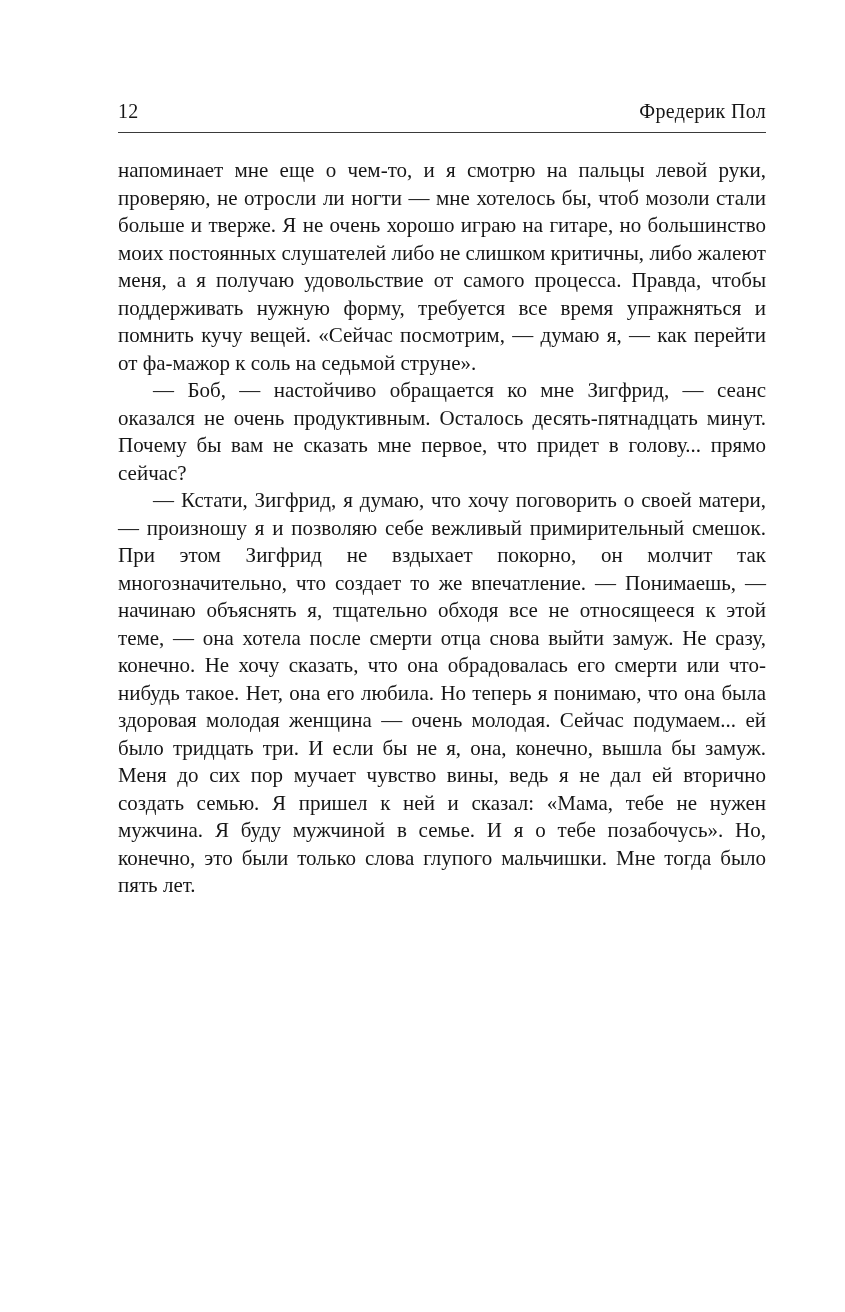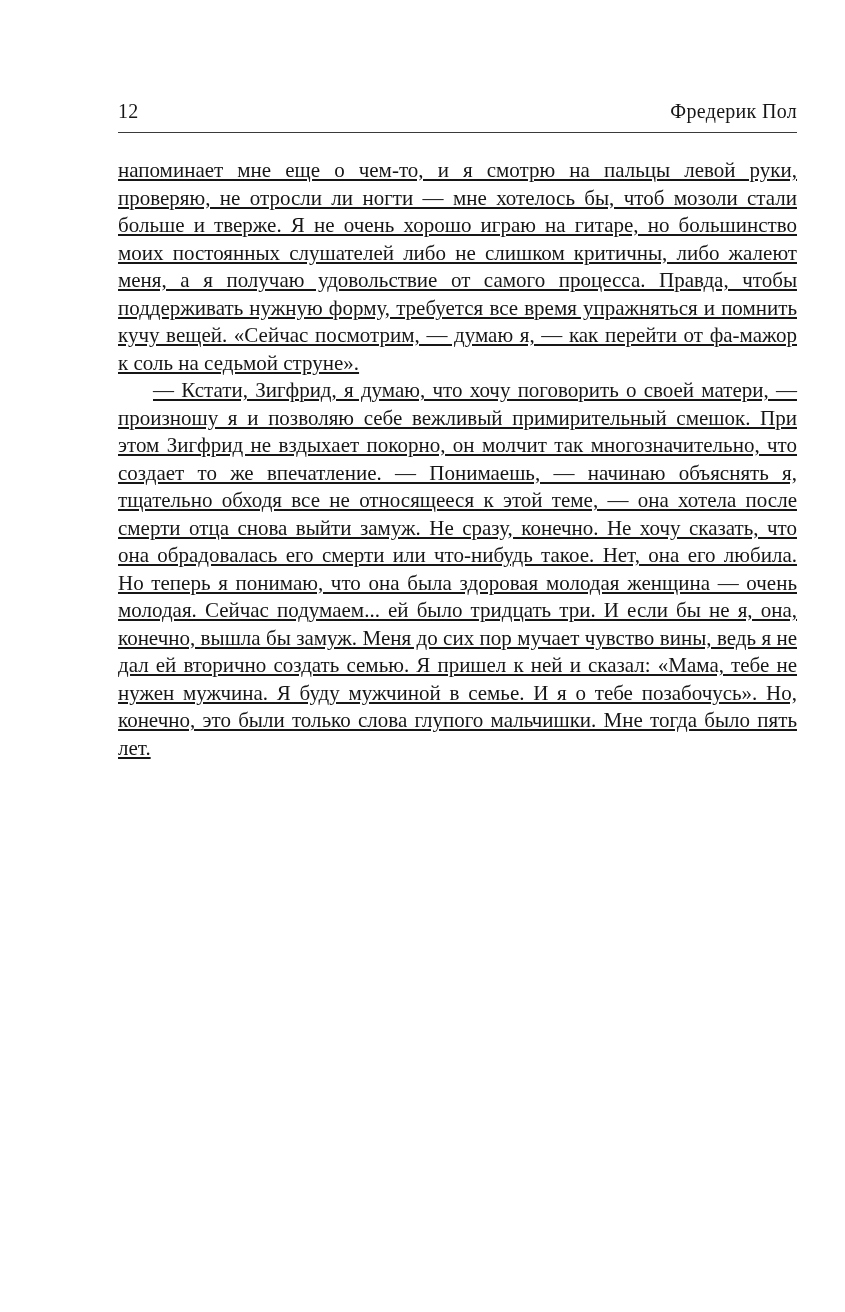--- a/index.html
+++ b/index.html
@@ -18,7 +18,7 @@
     box-sizing: border-box;
     width: 845px;
     height: 968px;
-    padding: 100px 48px 0 118px;
+    padding: 100px 79px 0 118px;
   }
   .running-header {
     display: flex;

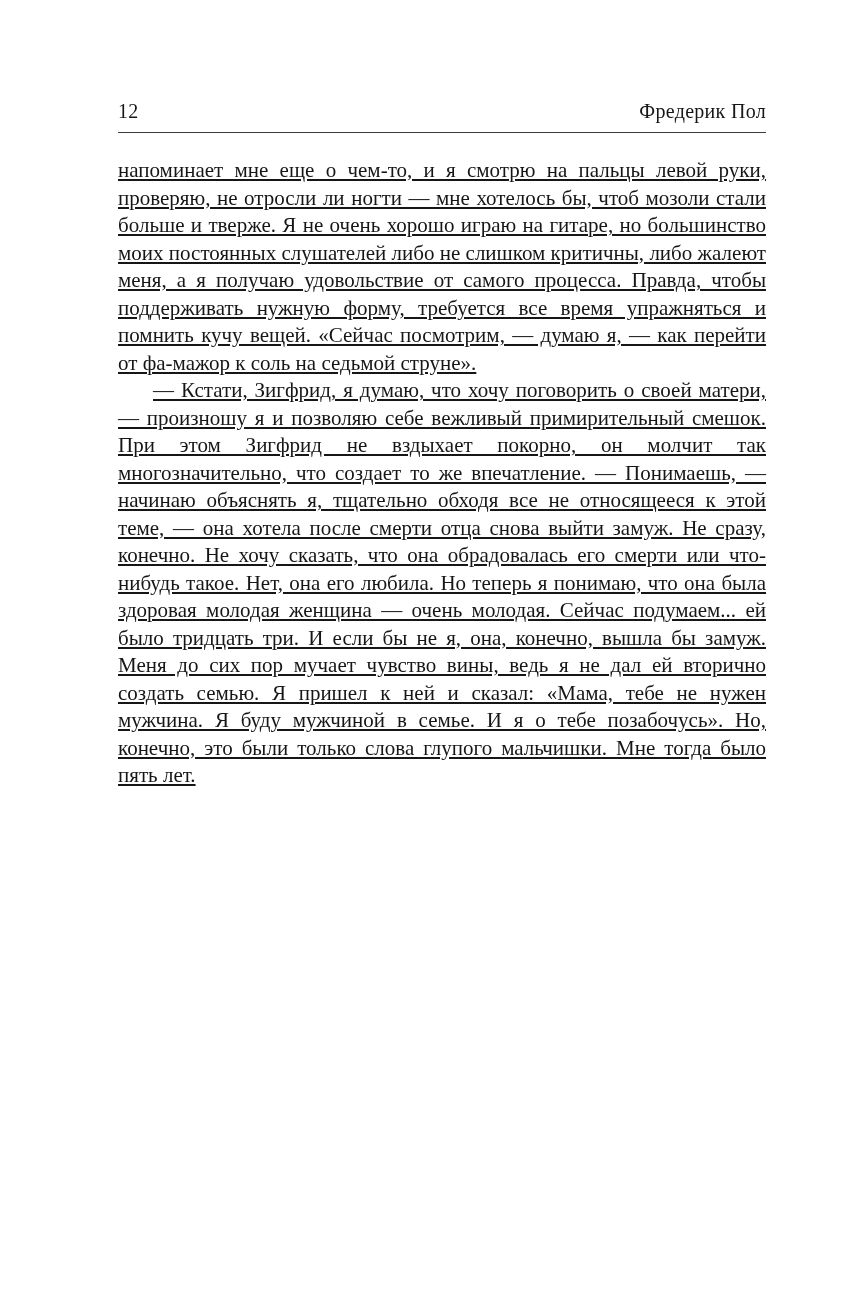--- a/index.html
+++ b/index.html
@@ -46,7 +46,6 @@
   .text-block p {
     margin: 0;
     padding: 0;
-    text-decoration: underline;
   }
   .text-block p.indent {
     text-indent: 35px;

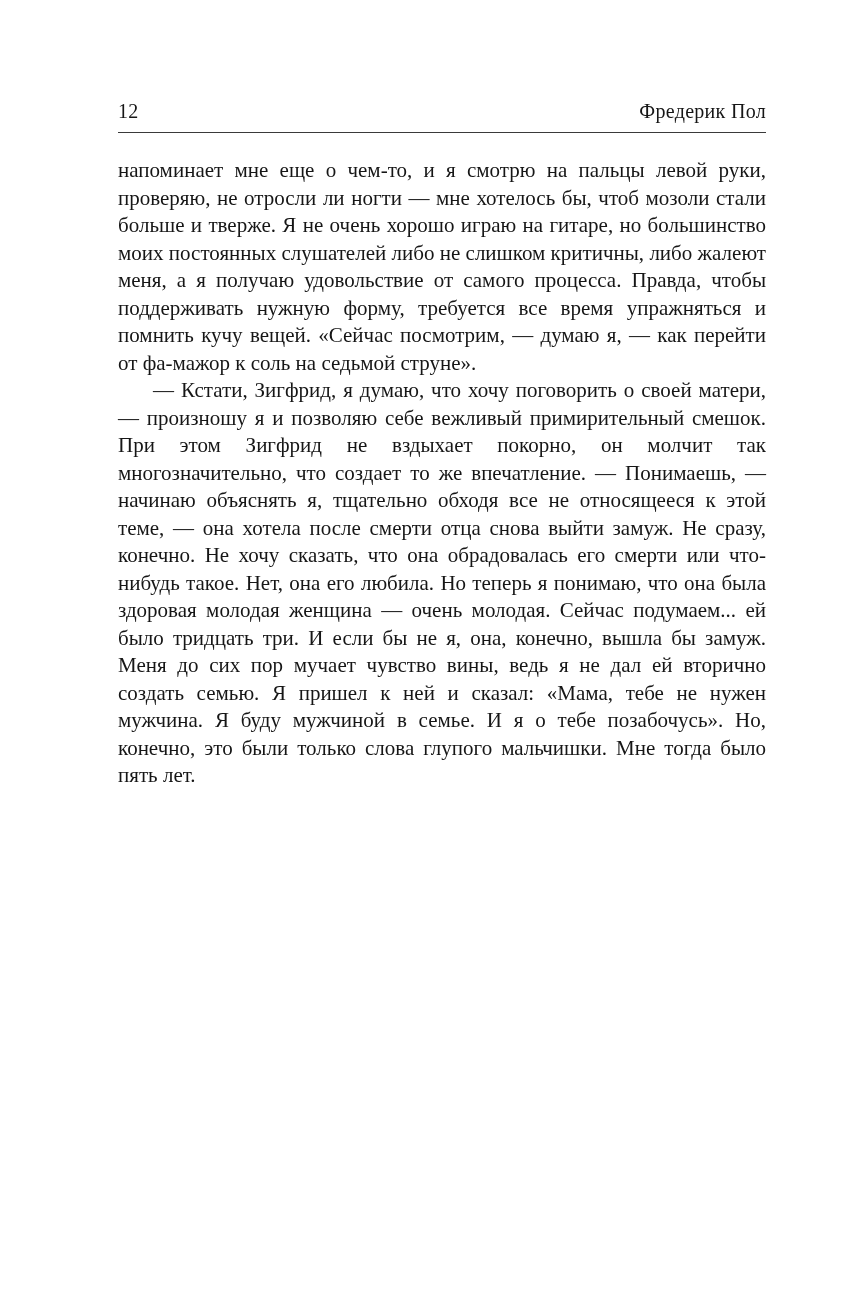--- a/index.html
+++ b/index.html
@@ -63,6 +63,7 @@
 
   <div class="text-block">
     <p>напоминает мне еще о чем-то, и я смотрю на пальцы левой руки, проверяю, не отросли ли ногти — мне хотелось бы, чтоб мозоли стали больше и тверже. Я не очень хорошо играю на гитаре, но большинство моих постоянных слушателей либо не слишком критичны, либо жалеют меня, а я получаю удовольствие от самого процесса. Правда, чтобы поддерживать нужную форму, требуется все время упражняться и помнить кучу вещей. «Сейчас посмотрим, — думаю я, — как перейти от фа-мажор к соль на седьмой струне».</p>
+    <p class="indent">— Боб, — настойчиво обращается ко мне Зигфрид, — сеанс оказался не очень продуктивным. Осталось десять-пятнадцать минут. Почему бы вам не сказать мне первое, что придет в голову... прямо сейчас?</p>
     <p class="indent">— Кстати, Зигфрид, я думаю, что хочу поговорить о своей матери, — произношу я и позволяю себе вежливый примирительный смешок. При этом Зигфрид не вздыхает покорно, он молчит так многозначительно, что создает то же впечатление. — Понимаешь, — начинаю объяснять я, тщательно обходя все не относящееся к этой теме, — она хотела после смерти отца снова выйти замуж. Не сразу, конечно. Не хочу сказать, что она обрадовалась его смерти или что-нибудь такое. Нет, она его любила. Но теперь я понимаю, что она была здоровая молодая женщина — очень молодая. Сейчас подумаем... ей было тридцать три. И если бы не я, она, конечно, вышла бы замуж. Меня до сих пор мучает чувство вины, ведь я не дал ей вторично создать семью. Я пришел к ней и сказал: «Мама, тебе не нужен мужчина. Я буду мужчиной в семье. И я о тебе позабочусь». Но, конечно, это были только слова глупого мальчишки. Мне тогда было пять лет.</p>
   </div>
 

